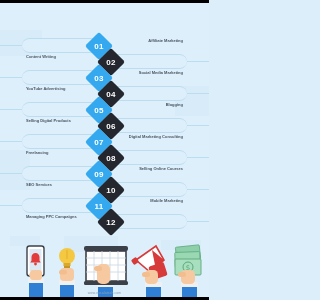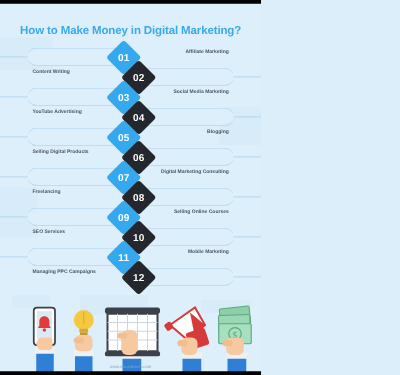--- a/index.html
+++ b/index.html
@@ -93,7 +93,6 @@
 
   <div class="crop-bar" style="top:0;"></div>
 
-  <h1 class="title">How to Make Money in Digital Marketing?</h1>
 
   <div class="list">
 

